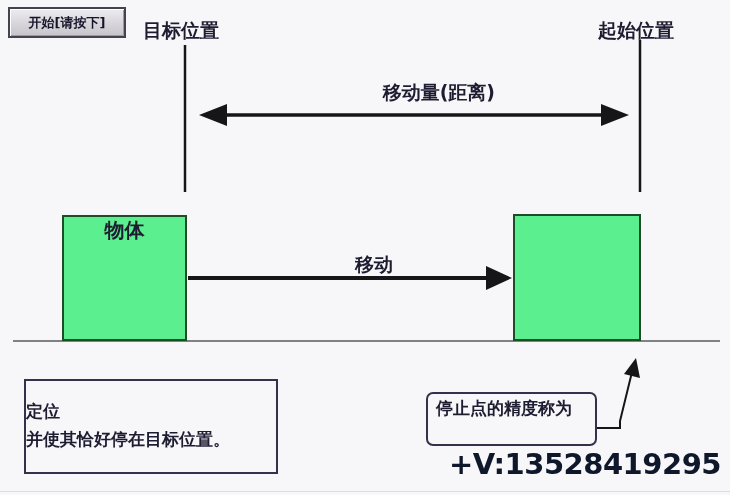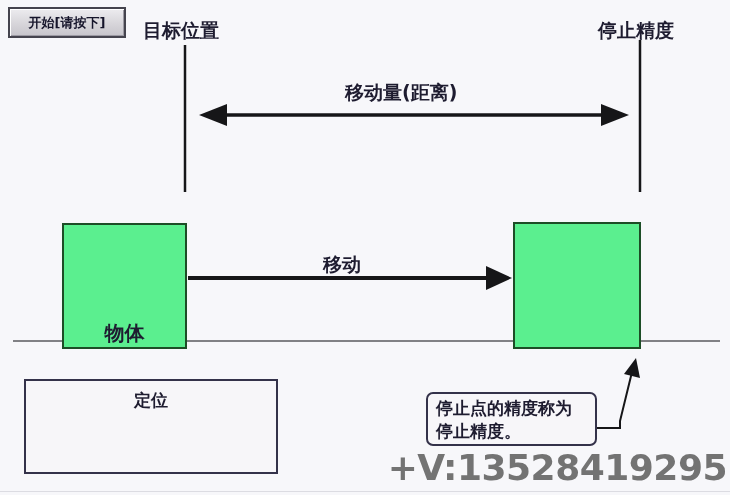--- a/index.html
+++ b/index.html
@@ -81,7 +81,7 @@
   <button class="abs start-btn">开始[请按下]</button>
 
   <div class="abs pos-label" style="left:143px;top:18px;">目标位置</div>
-  <div class="abs pos-label" style="left:598px;top:18px;">停止精度</div>
+  <div class="abs pos-label" style="left:598px;top:18px;">起始位置</div>
 
   <div class="abs mid-label" style="left:335px;top:80px;width:160px;">移动量(距离)</div>
 

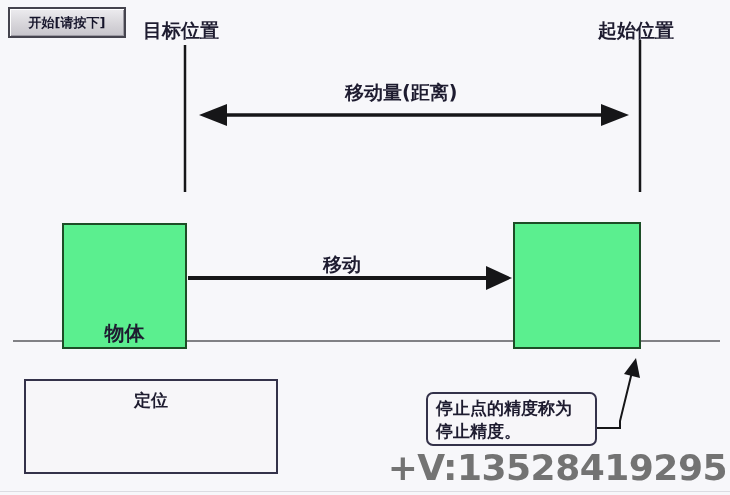--- a/index.html
+++ b/index.html
@@ -28,7 +28,7 @@
     font-family:"DejaVu Sans","Liberation Sans",sans-serif;
   }
   .pos-label{font-size:19px;font-weight:bold;white-space:nowrap;}
-  .mid-label{font-size:19px;font-weight:bold;white-space:nowrap;text-align:left;margin-left:10px;}
+  .mid-label{font-size:19px;font-weight:bold;white-space:nowrap;text-align:right;}
   .green-box{
     background:var(--green);border:2px solid var(--green-border);
     box-sizing:border-box;display:flex;align-items:flex-end;justify-content:center;margin-top:8px;

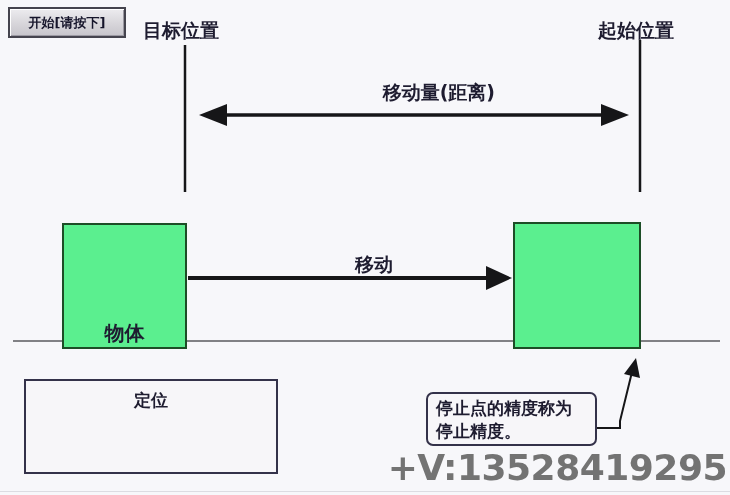--- a/index.html
+++ b/index.html
@@ -31,7 +31,7 @@
   .mid-label{font-size:19px;font-weight:bold;white-space:nowrap;text-align:right;}
   .green-box{
     background:var(--green);border:2px solid var(--green-border);
-    box-sizing:border-box;display:flex;align-items:flex-end;justify-content:center;margin-top:8px;
+    box-sizing:border-box;display:flex;align-items:flex-start;justify-content:center;
   }
   .obj-label{font-size:20px;font-weight:bold;}
   .note-box{

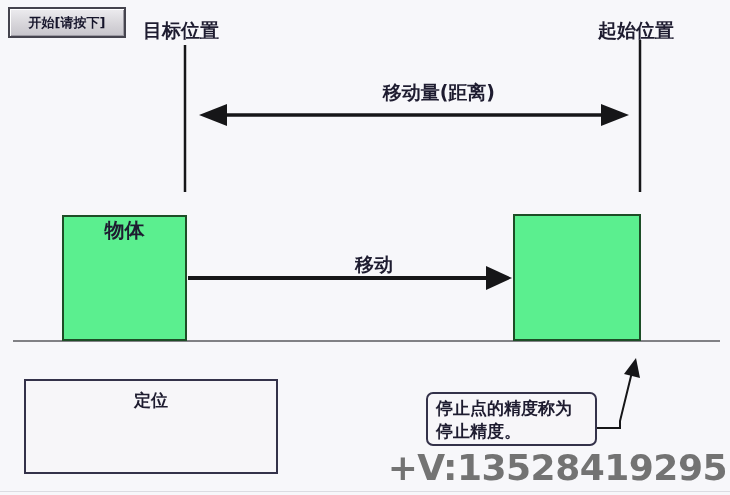--- a/index.html
+++ b/index.html
@@ -38,7 +38,7 @@
     background:var(--note-bg);border:2px solid #34324a;box-sizing:border-box;
     font-size:17px;font-weight:bold;line-height:28px;
   }
-  .note-positioning{left:24px;top:379px;width:254px;height:95px;text-align:center;padding-top:5px;}
+  .note-positioning{left:24px;top:379px;width:254px;height:95px;padding-top:16px;}
   .note-stop{
     left:426px;top:392px;width:171px;height:54px;border-radius:7px;
     padding:3px 8px 0 8px;line-height:23px;text-align:left;

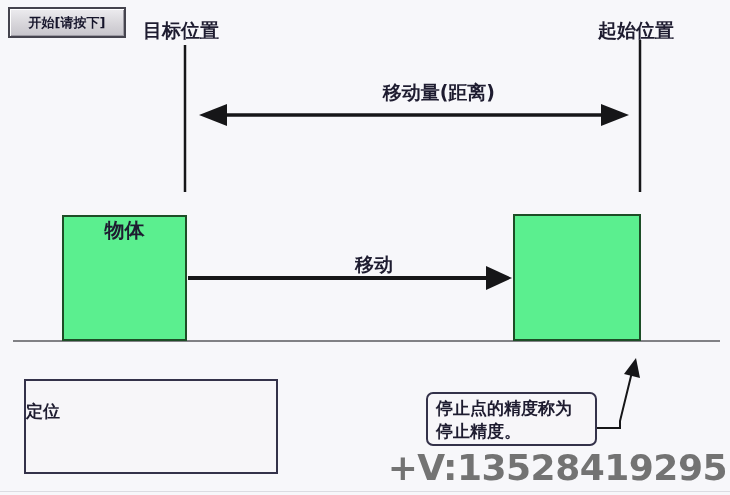--- a/index.html
+++ b/index.html
@@ -95,6 +95,7 @@
 
   <div class="abs note-box note-positioning">
     <div>定位</div>
+    <div>并使其恰好停在目标位置。</div>
   </div>
 
   <div class="abs note-box note-stop">

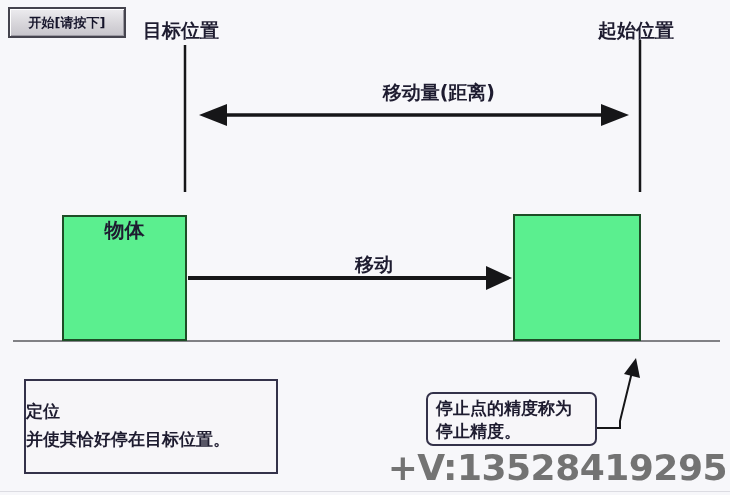--- a/index.html
+++ b/index.html
@@ -100,7 +100,6 @@
 
   <div class="abs note-box note-stop">
     <div>停止点的精度称为</div>
-    <div>停止精度。</div>
   </div>
 
   <div class="abs watermark">+V:13528419295</div>

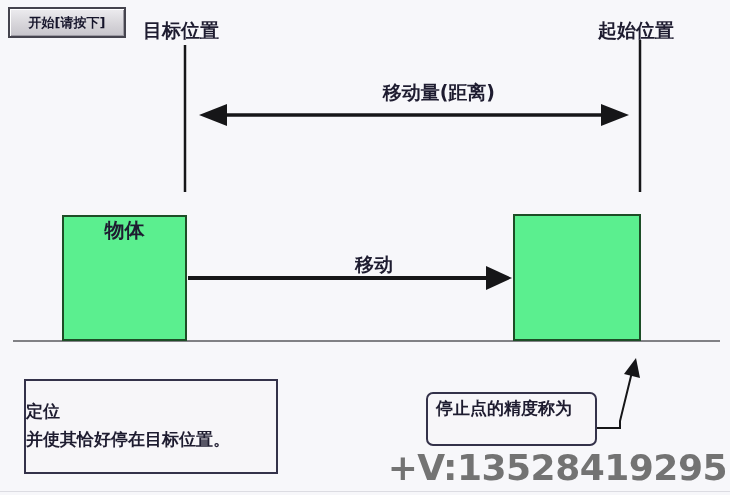--- a/index.html
+++ b/index.html
@@ -44,7 +44,7 @@
     padding:3px 8px 0 8px;line-height:23px;text-align:left;
   }
   .watermark{
-    right:3px;top:447px;font-size:36px;font-weight:800;color:#737373;
+    right:9px;top:447px;font-size:29px;font-weight:800;color:#0f172a;
     letter-spacing:-0.5px;white-space:nowrap;
   }
   .bottom-edge{left:0;top:491px;width:730px;height:1px;background:#dcdce2;}

